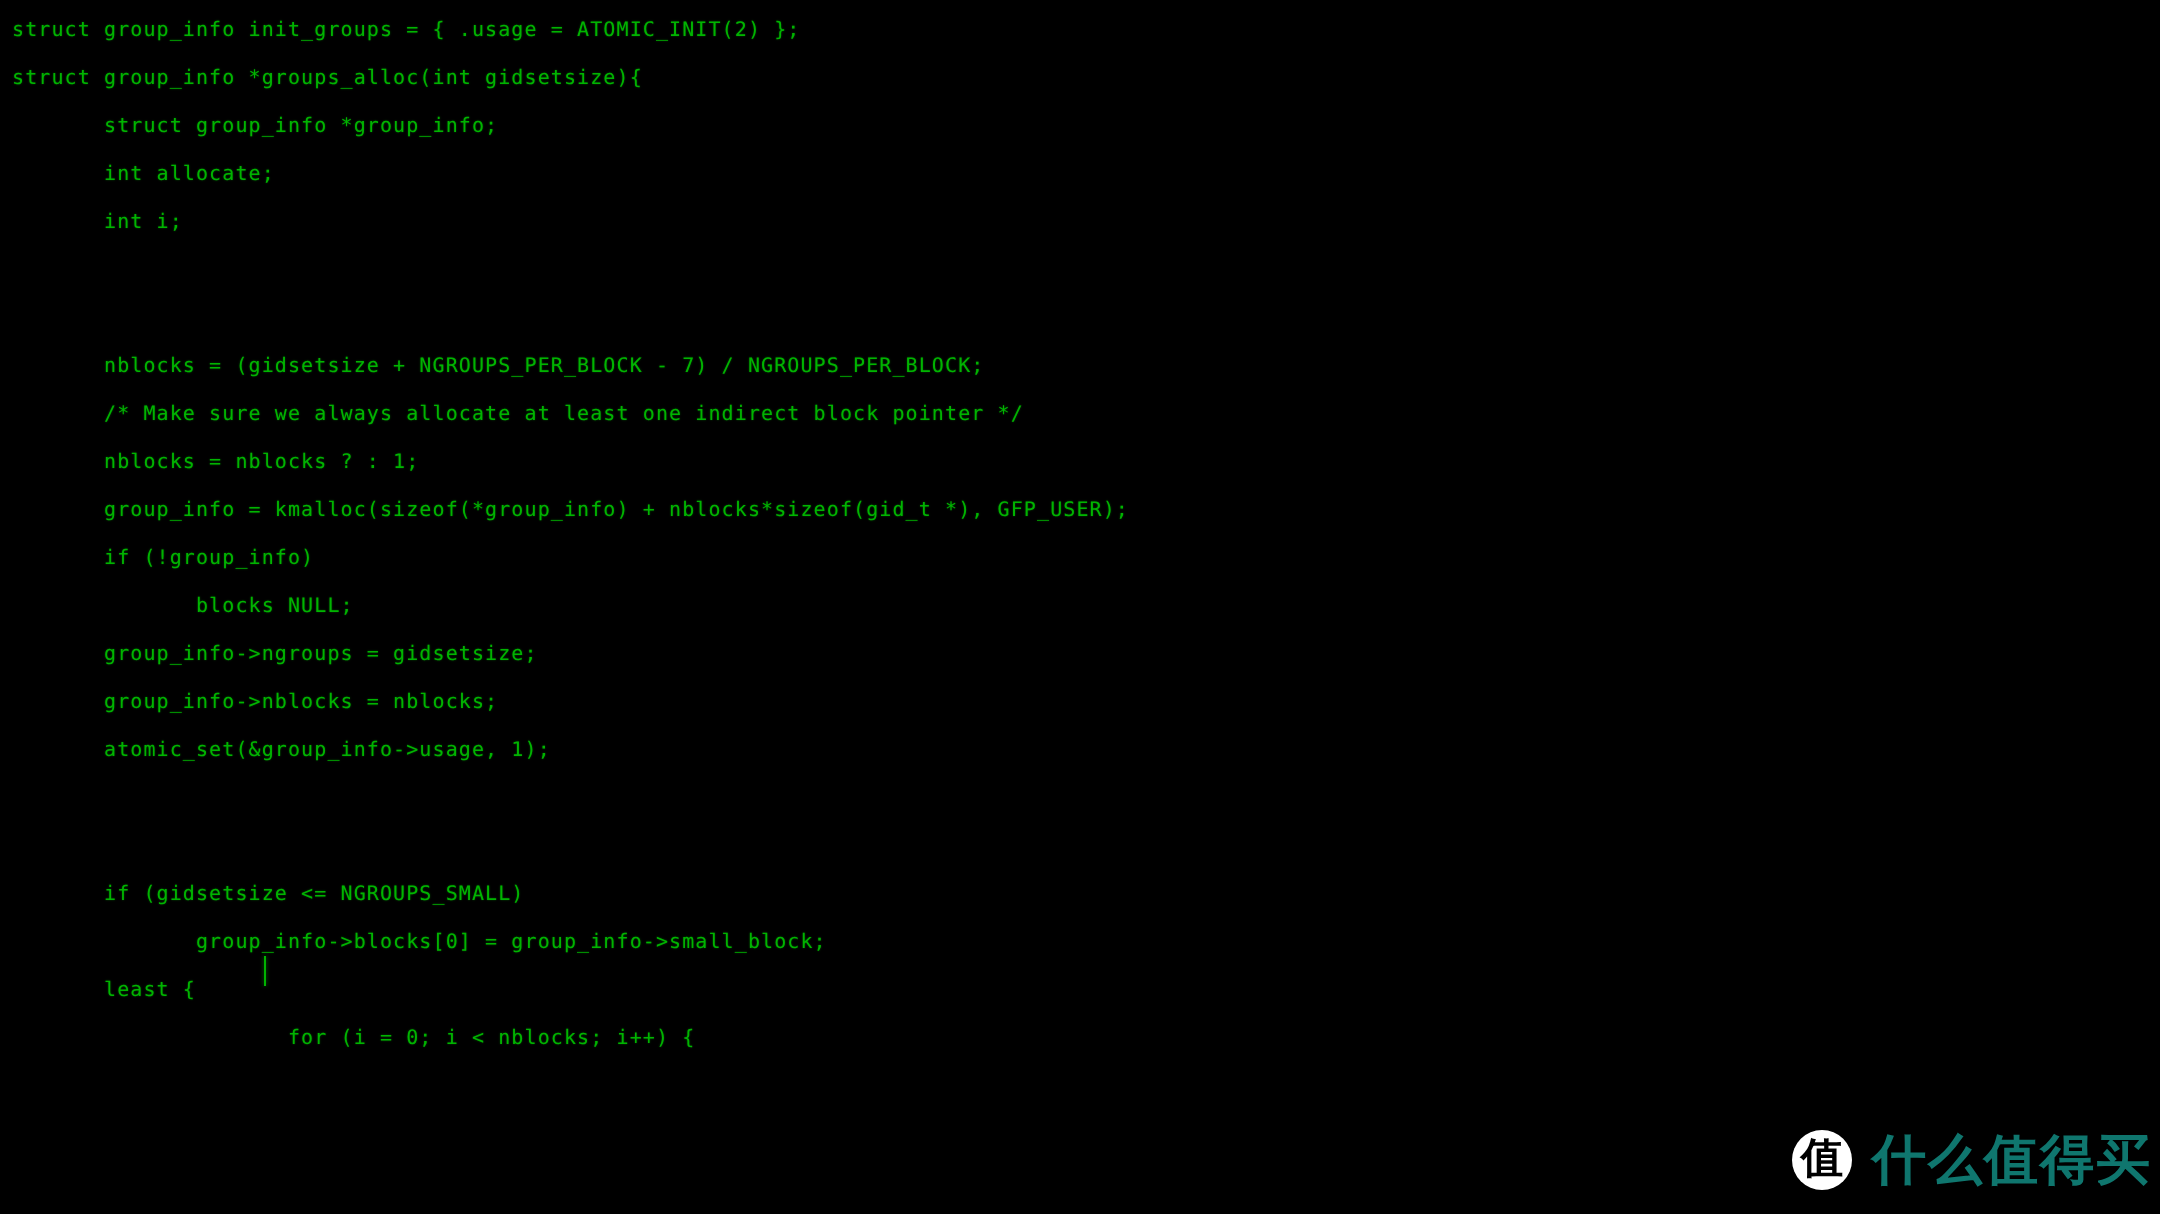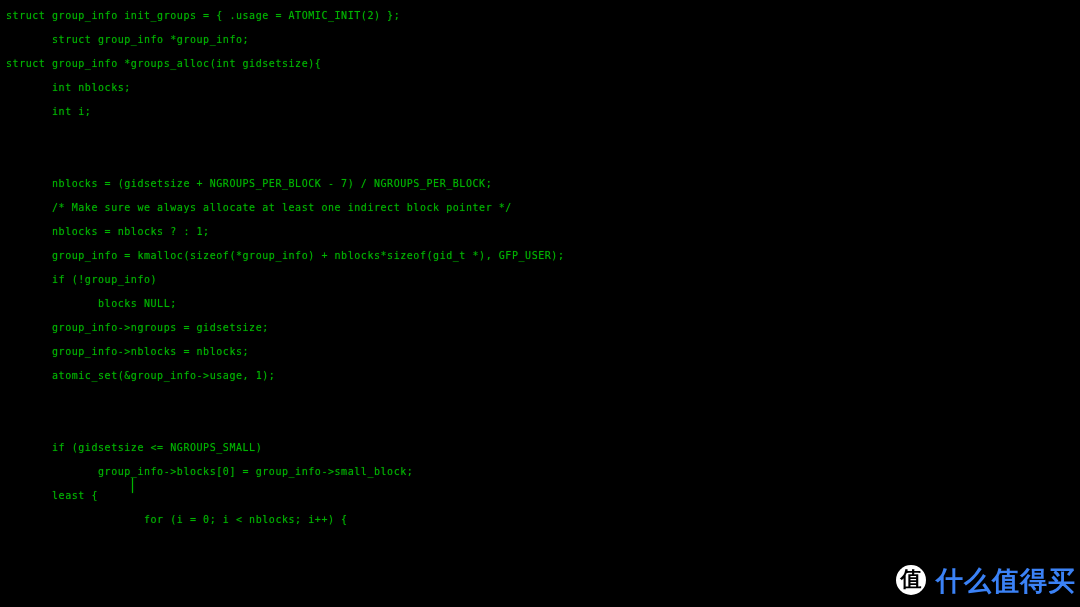--- a/index.html
+++ b/index.html
@@ -104,8 +104,8 @@
 
   <div id="code-area">
       <div class="code-line">struct group_info init_groups = { .usage = ATOMIC_INIT(2) };</div>
+      <div class="code-line">struct group_info *groups_alloc(int gidsetsize){</div>
       <div class="code-line">       struct group_info *group_info;</div>
-      <div class="code-line">struct group_info *groups_alloc(int gidsetsize){</div>
       <div class="code-line">       int nblocks;</div>
       <div class="code-line">       int i;</div>
       <div class="code-line blank">&nbsp;</div>

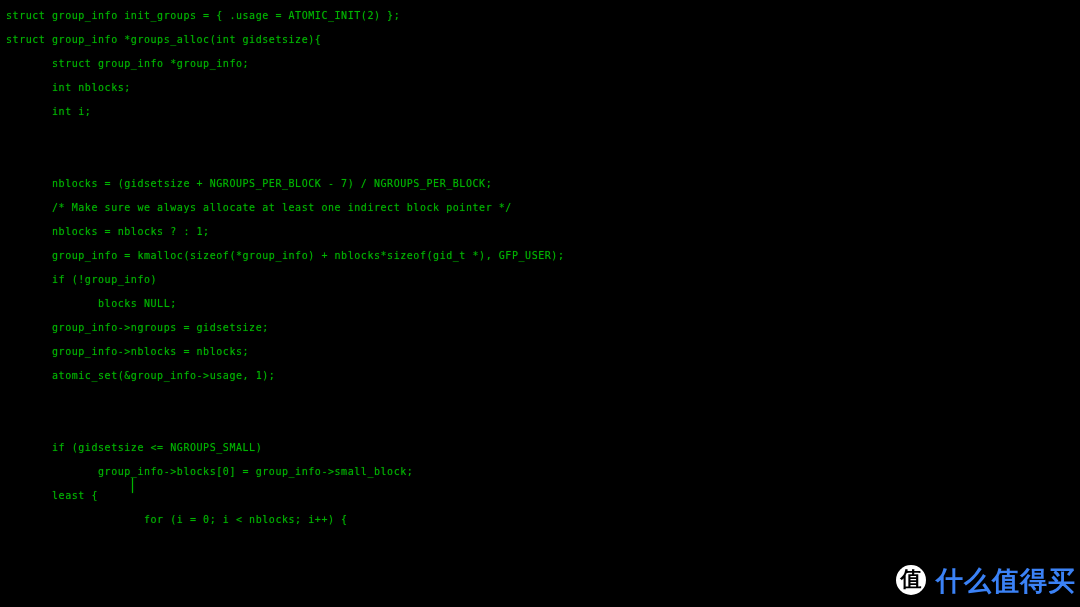--- a/index.html
+++ b/index.html
@@ -106,7 +106,7 @@
       <div class="code-line">struct group_info init_groups = { .usage = ATOMIC_INIT(2) };</div>
       <div class="code-line">struct group_info *groups_alloc(int gidsetsize){</div>
       <div class="code-line">       struct group_info *group_info;</div>
-      <div class="code-line">       int nblocks;</div>
+      <div class="code-line">       int allocate;</div>
       <div class="code-line">       int i;</div>
       <div class="code-line blank">&nbsp;</div>
       <div class="code-line blank">&nbsp;</div>

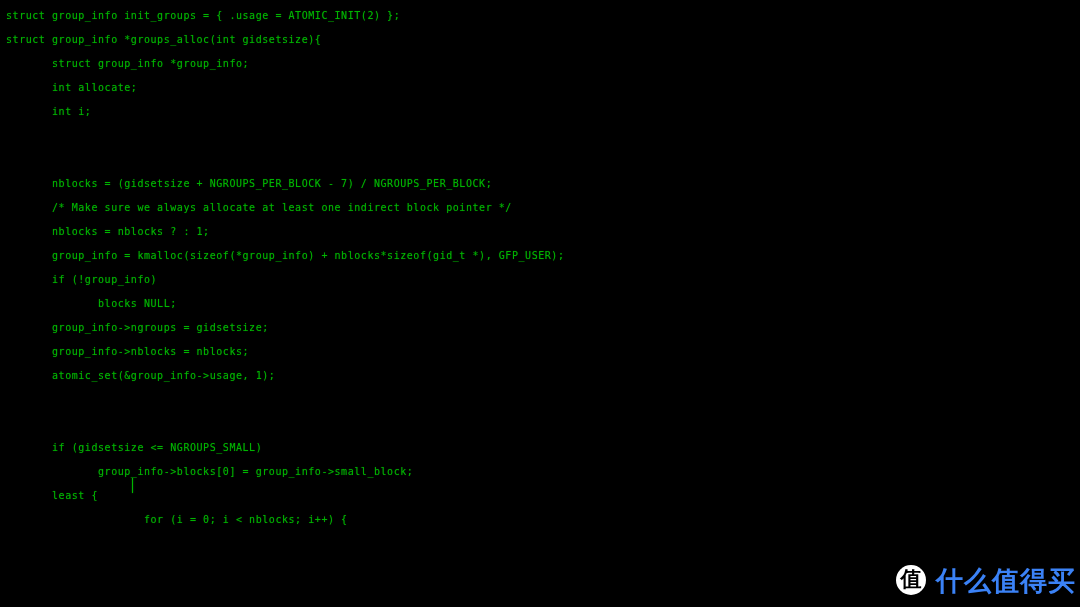--- a/index.html
+++ b/index.html
@@ -88,7 +88,7 @@
   }
 
   #watermark-text {
-    color: #3b82f6;
+    color: #0f766e;
     font-family: "DejaVu Sans", "Liberation Sans", sans-serif;
     font-size: 27px;
     font-weight: bold;

